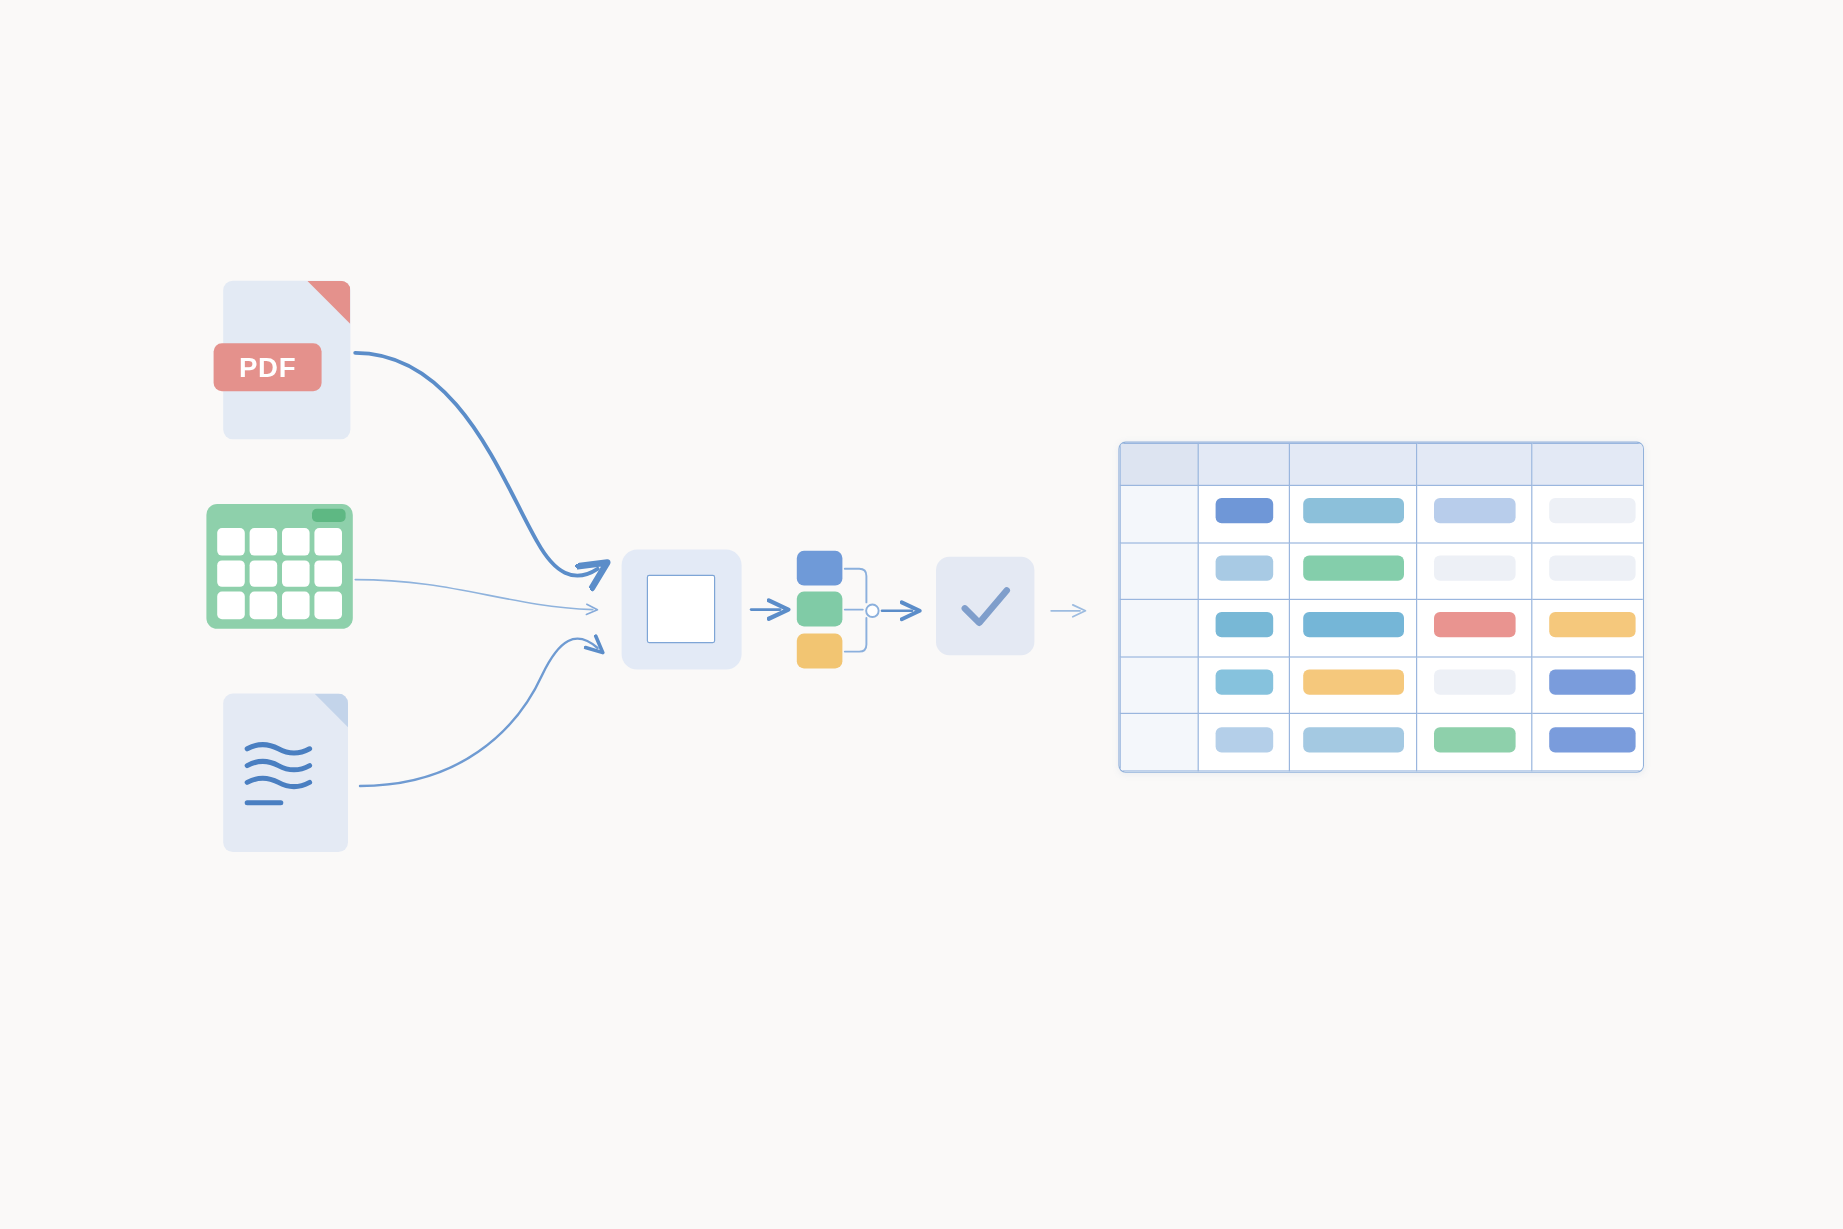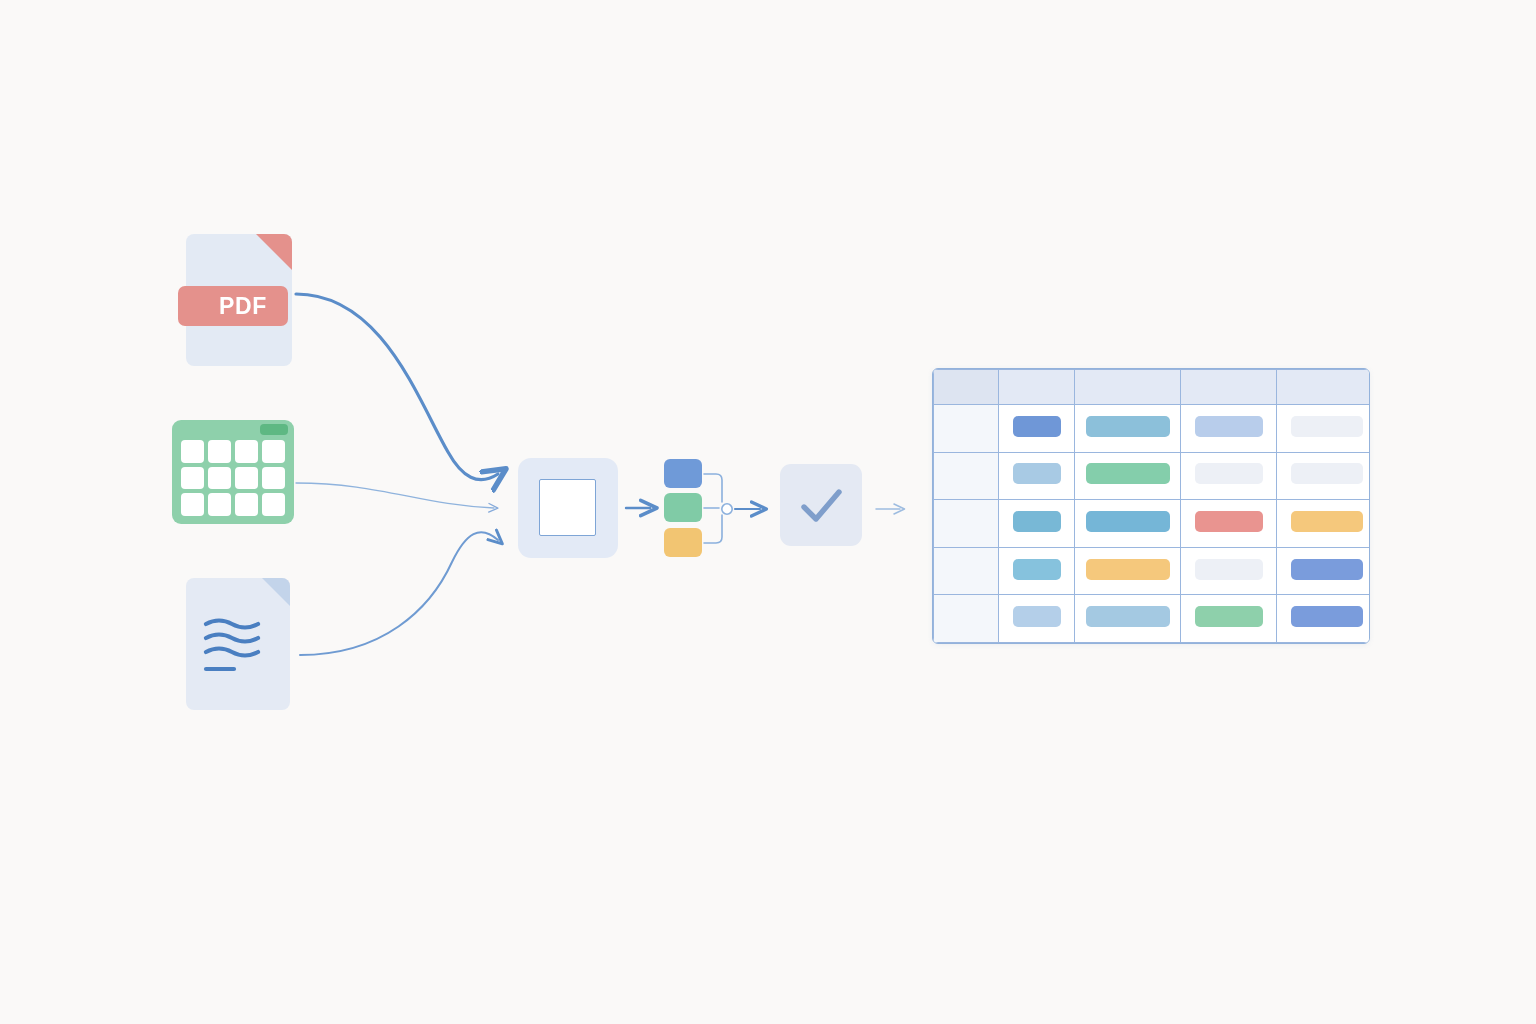--- a/index.html
+++ b/index.html
@@ -201,7 +201,7 @@
   <div class="abs" id="pdf-doc">
     <div class="page" style="background: rgb(227, 234, 244);"></div>
     <div class="fold" style="border-top-color: rgb(228, 145, 140);"></div>
-    <div class="badge" style="background: rgb(228, 145, 140); padding-left: 20px;">
+    <div class="badge" style="background: rgb(228, 145, 140);">
       <span>PDF</span>
     </div>
   </div>

